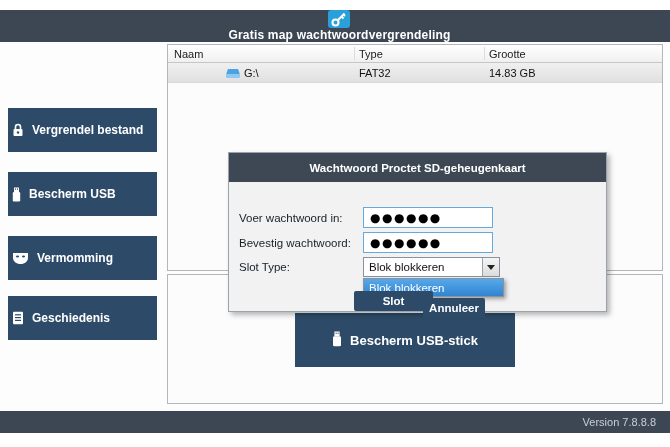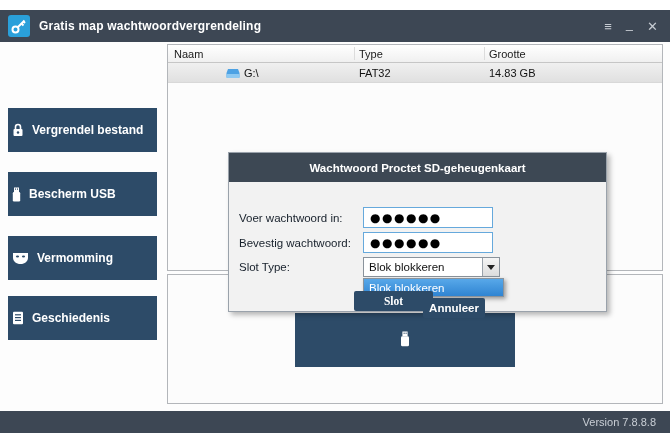--- a/index.html
+++ b/index.html
@@ -7,7 +7,7 @@
   .screen { position:relative; width:670px; height:447px; background:#ffffff; overflow:hidden; }
 
   
-  .titlebar { position:absolute; left:0; top:10px; width:670px; height:32px; background:#3d4754; display:flex; align-items:center; }
+  .titlebar { position:absolute; left:0; top:10px; width:670px; height:32px; background:#3d4754; display:flex; align-items:center;flex-direction:column; }
   .logo { width:22px; height:22px; margin-left:8px; background:#2aa0da; border-radius:3px; display:flex; align-items:center; justify-content:center; }
   .title-text { color:#ffffff; font-size:12px; font-weight:bold; margin-left:9px; letter-spacing:.2px; }
   .win-controls { margin-left:auto; display:flex; align-items:center; gap:14px; padding-right:12px; color:#c7ccd3; }

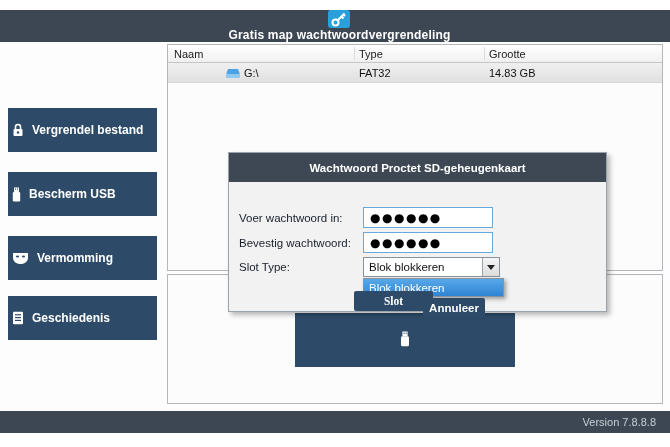--- a/index.html
+++ b/index.html
@@ -57,7 +57,7 @@
   .drop-list { position:absolute; left:134px; top:125px; width:141px; background:#ffffff; border:1px solid #8a939c; box-shadow:2px 2px 4px rgba(0,0,0,.35); }
   .drop-item { height:17px; background:linear-gradient(#58a8e9,#2f84d2); color:#ffffff; font-size:11.5px; display:flex; align-items:center; padding-left:5px; cursor:pointer; }
   .dlg-btn { position:absolute; top:138px; height:20px; background:#2d4b68; color:#fff; border:none; font-family:"Liberation Sans", sans-serif; font-size:11.5px; font-weight:bold; border-radius:2px; cursor:pointer; }
-  .btn-ok { left:125px; width:79px;font-family:Liberation Serif, serif; }
+  .btn-ok { left:125px; width:79px; }
   .btn-cancel { left:194px; width:62px;margin-top:7px; }
 
   

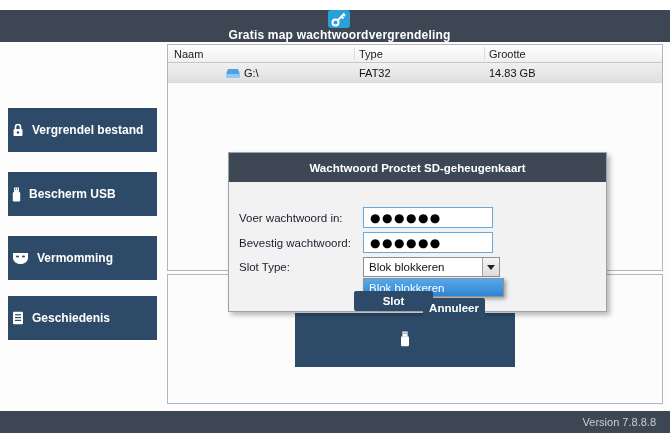--- a/index.html
+++ b/index.html
@@ -168,6 +168,7 @@
           <rect x="1" y="5.3" width="8" height="10" rx="1.4" fill="#ffffff"></rect>
         </svg>
       </span>
+      <span>Bescherm USB-stick</span>
     </div>
 
     <div class="dialog">

